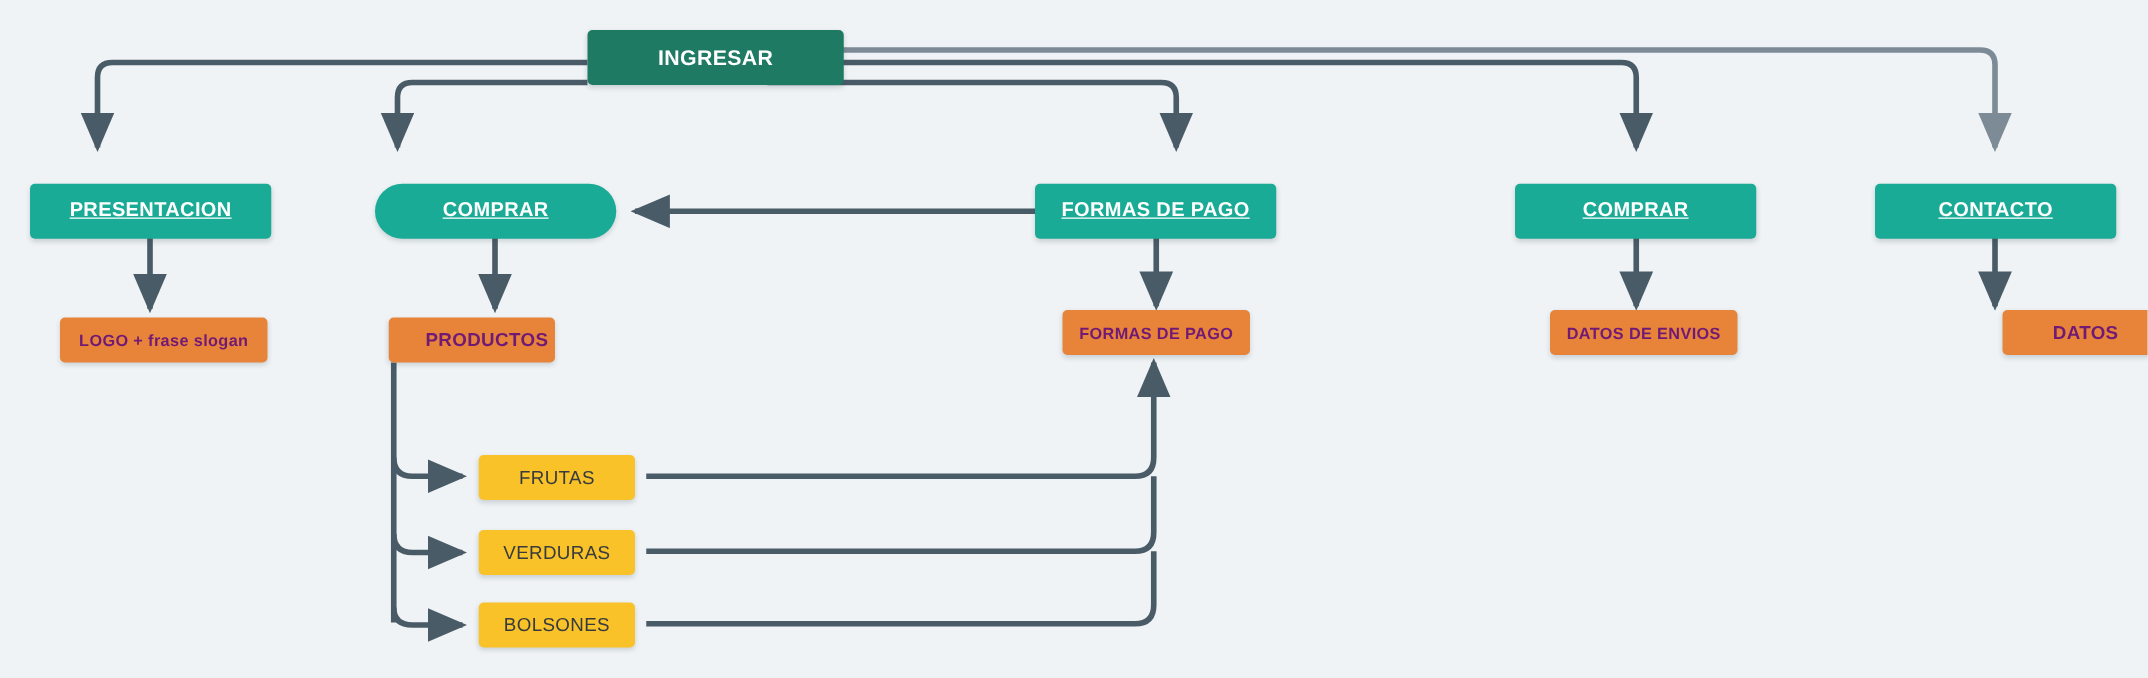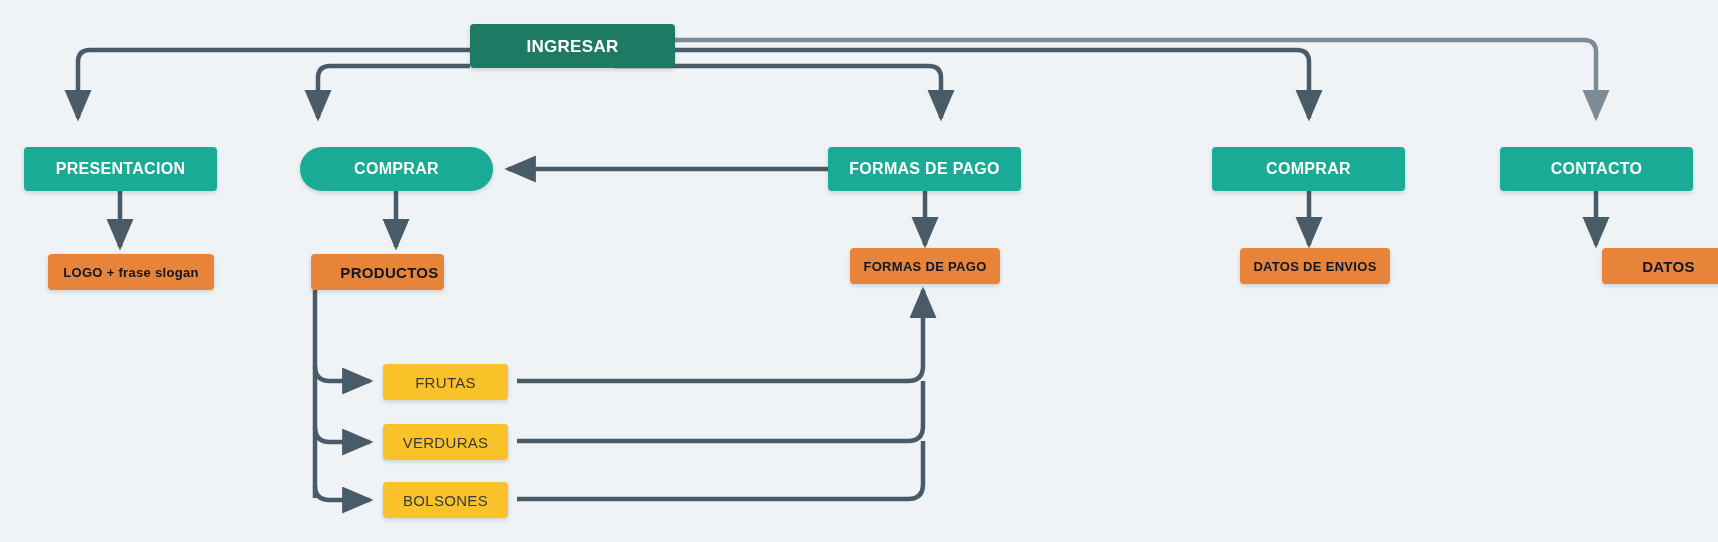--- a/index.html
+++ b/index.html
@@ -24,7 +24,7 @@
   }
   .node span{display:block;line-height:1;}
   .n-root{background:#1f7a64;color:#ffffff;font-size:17px;font-weight:bold;}
-  .n-teal{background:#1aab97;color:#ffffff;font-size:16px;font-weight:bold;}
+  .n-teal{background:#1aab97;color:#ffffff;font-size:16px;font-weight:bold;text-decoration:underline;}
   .n-orange{background:#e8833a;color:#0f172a;font-size:15px;font-weight:bold;}
   .n-orange.small span{font-size:13px;}
   .n-yellow{background:#f9c229;color:#373b3e;font-size:15px;font-weight:normal;}

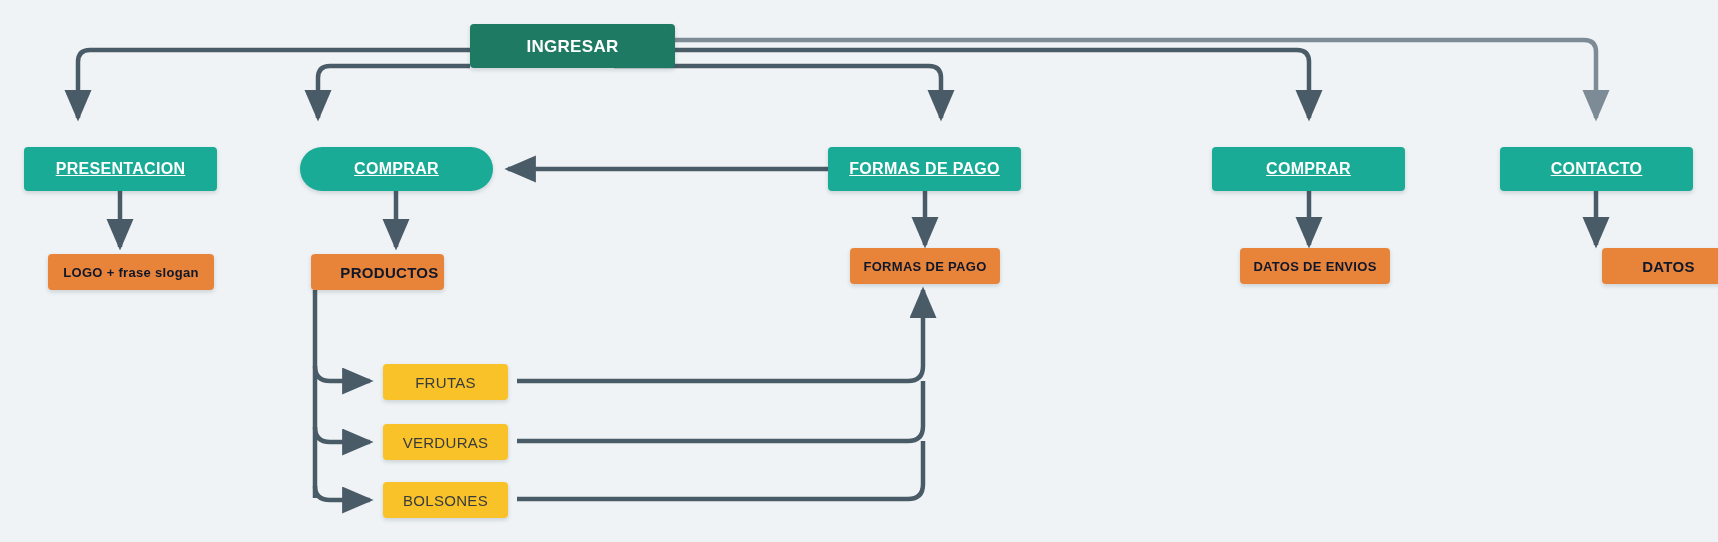--- a/index.html
+++ b/index.html
@@ -25,7 +25,7 @@
   .node span{display:block;line-height:1;}
   .n-root{background:#1f7a64;color:#ffffff;font-size:17px;font-weight:bold;}
   .n-teal{background:#1aab97;color:#ffffff;font-size:16px;font-weight:bold;text-decoration:underline;}
-  .n-orange{background:#e8833a;color:#0f172a;font-size:15px;font-weight:bold;}
+  .n-orange{background:#e8833a;color:#701a75;font-size:15px;font-weight:bold;}
   .n-orange.small span{font-size:13px;}
   .n-yellow{background:#f9c229;color:#373b3e;font-size:15px;font-weight:normal;}
 </style>

